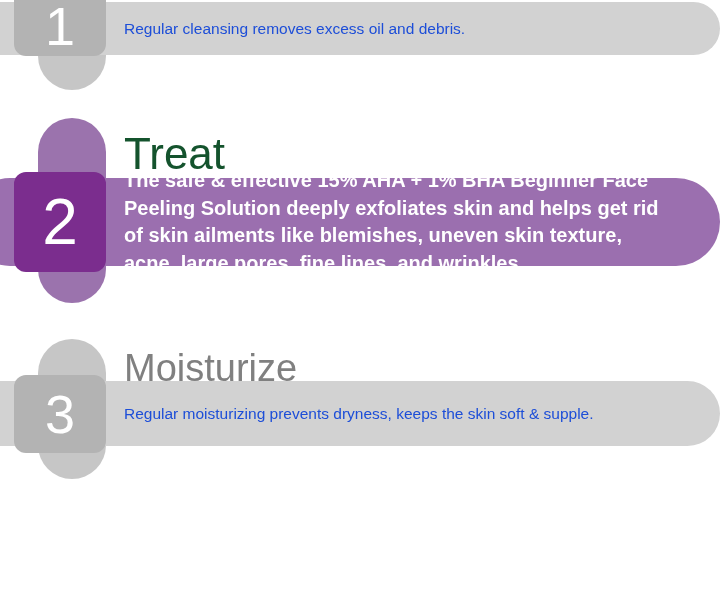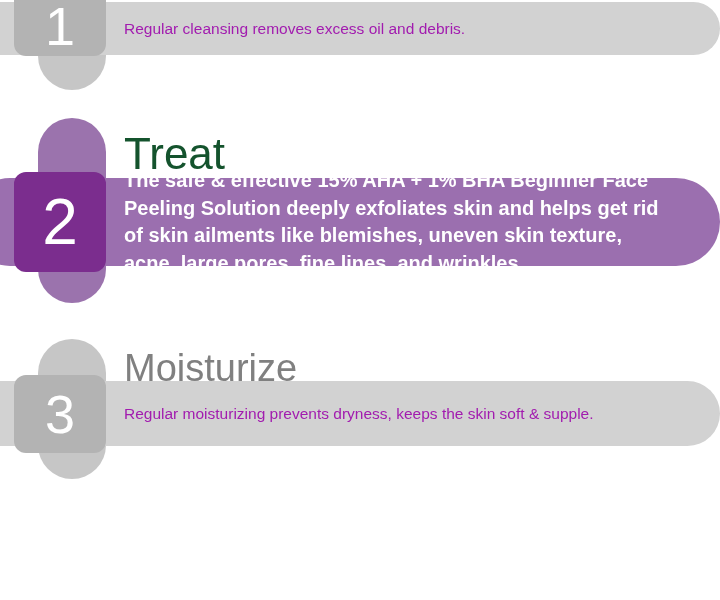--- a/index.html
+++ b/index.html
@@ -54,7 +54,7 @@
     transform: translateY(-50%);
     font-size: 15.5px;
     line-height: 1.35;
-    color: #a21caf;
+    color: #1d4ed8;
   }
   .bar-text.on-purple {
     color: #ffffff;

